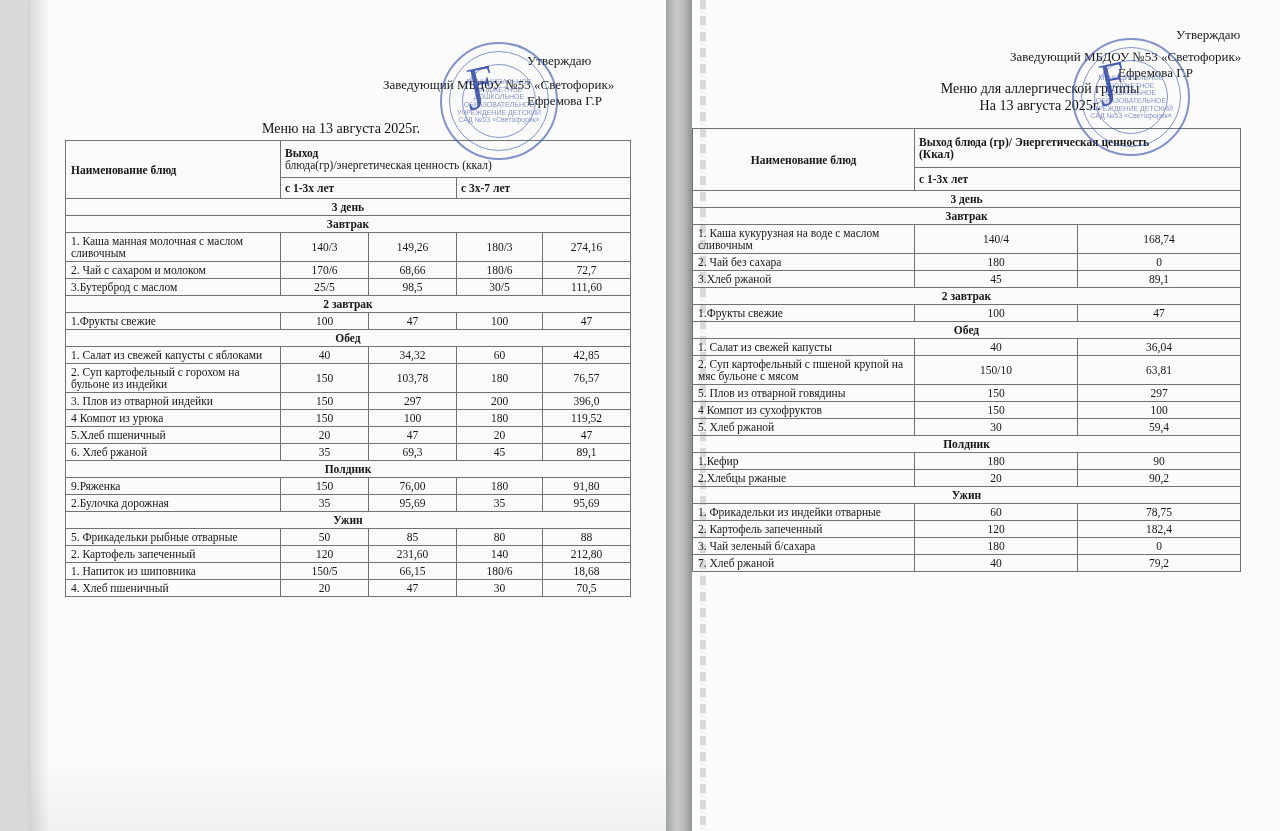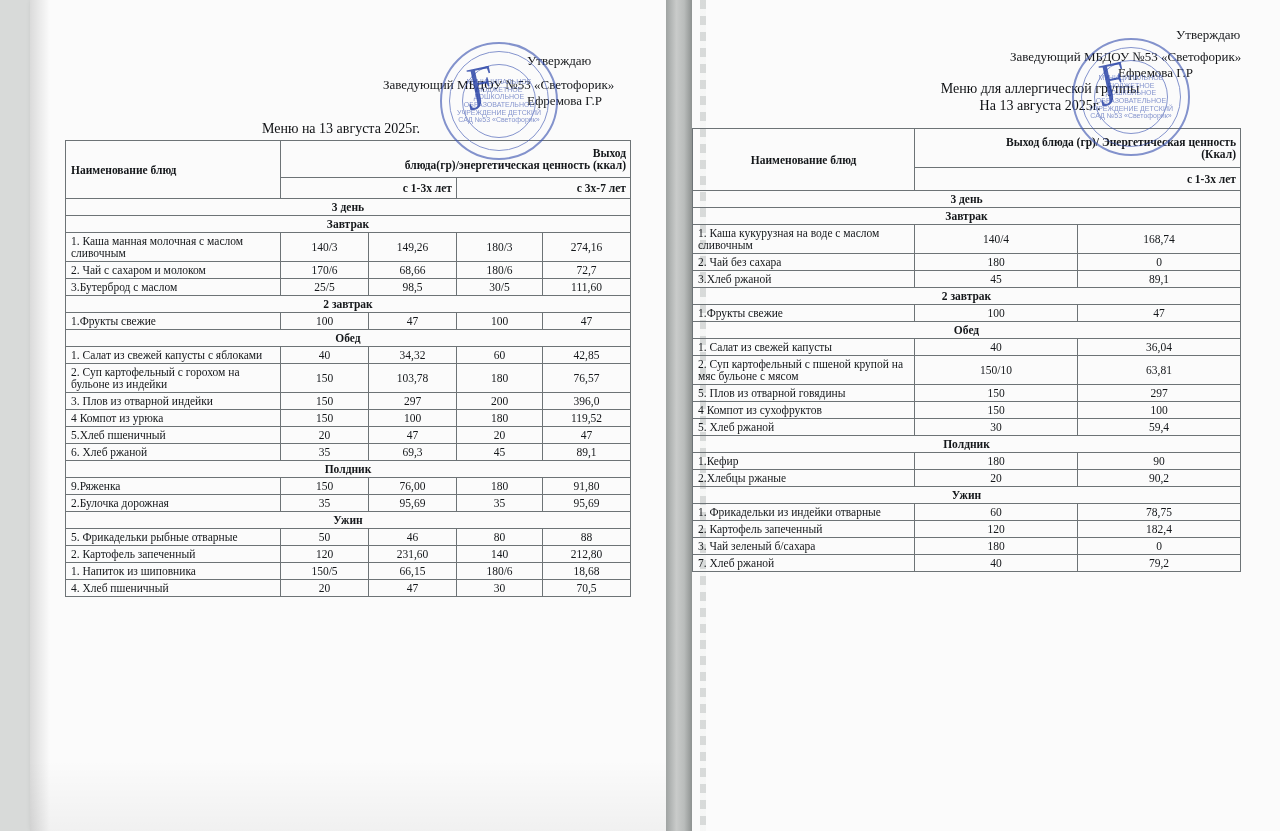--- a/index.html
+++ b/index.html
@@ -58,7 +58,7 @@
     vertical-align:middle;
     font-weight:normal;
   }
-  th { font-weight:bold; text-align:right; }
+  th { font-weight:bold; text-align:left; }
   .c { text-align:center; }
   .sect { text-align:center; font-weight:bold; }
   .nm { text-align:left; padding-left:5px; }

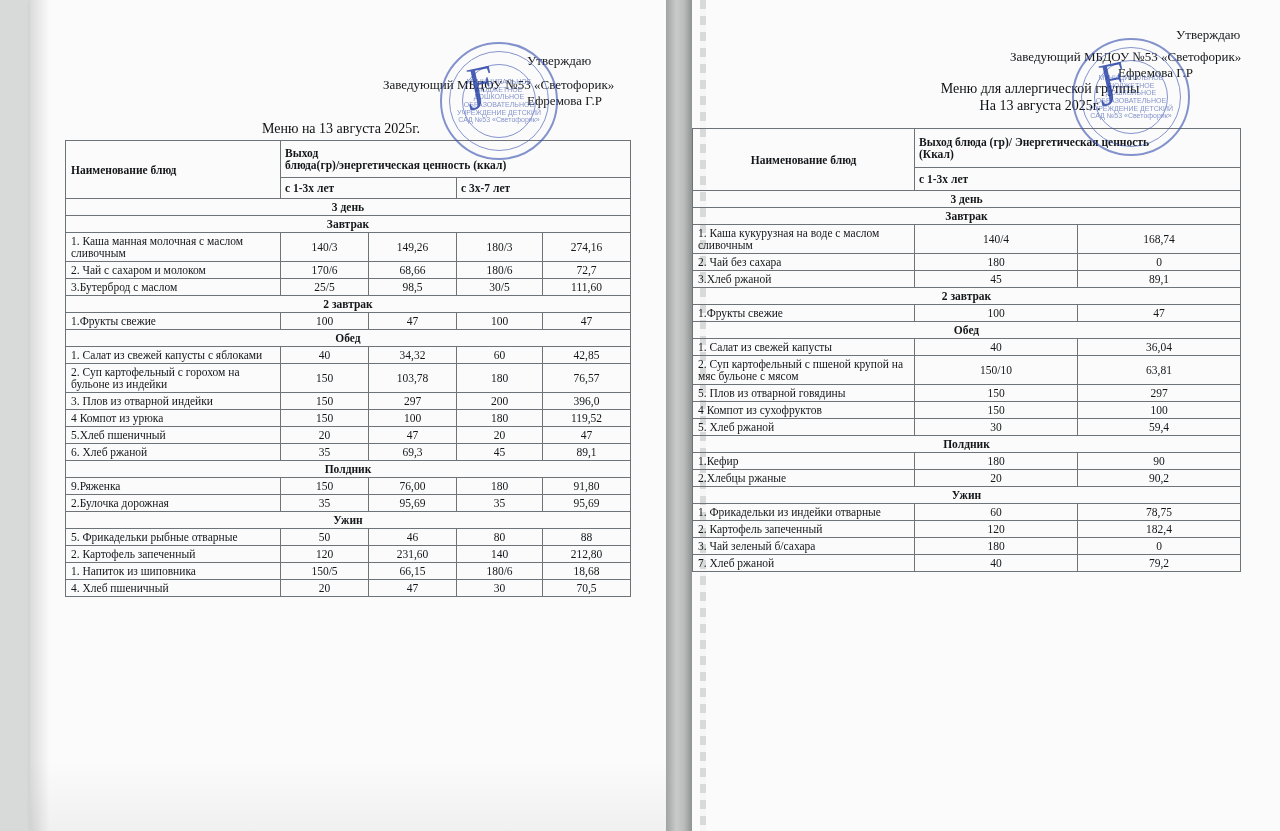--- a/index.html
+++ b/index.html
@@ -131,7 +131,7 @@
   <tbody id="left-body">
       <tr>
         <th rowspan="2" class="nm c" style="height:58px">Наименование блюд</th>
-        <th colspan="4">Выход<br><span style="font-weight:bold">блюда(гр)/энергетическая ценность (ккал)</span></th>
+        <th colspan="4">Выход<br><span style="font-weight:normal">блюда(гр)/энергетическая ценность (ккал)</span></th>
       </tr>
       <tr>
         <th colspan="2">с 1-3х лет</th>

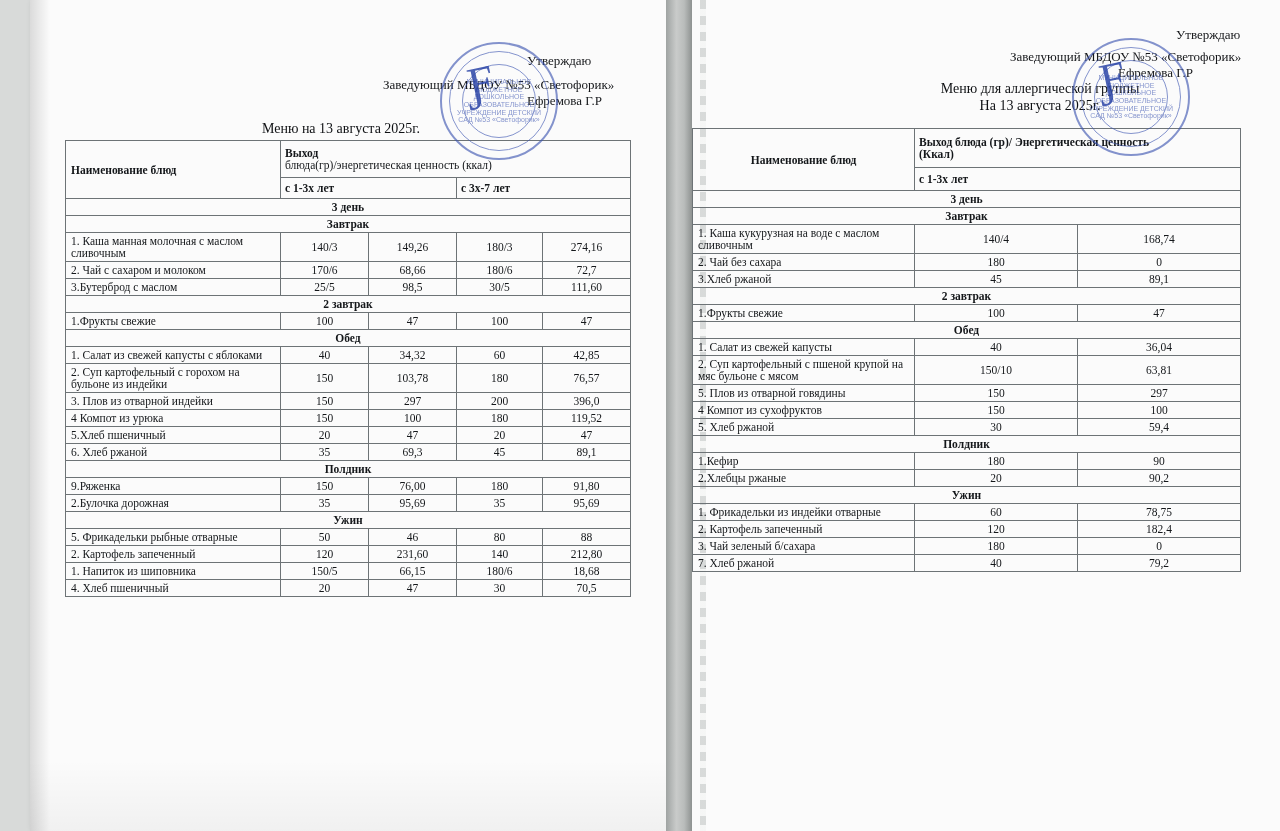--- a/index.html
+++ b/index.html
@@ -242,7 +242,7 @@
       <tr>
         <td class="nm">5. Фрикадельки рыбные отварные</td>
         <td class="c">50</td>
-        <td class="c">46</td>
+        <td class="c">85</td>
         <td class="c">80</td>
         <td class="c">88</td>
       </tr>

